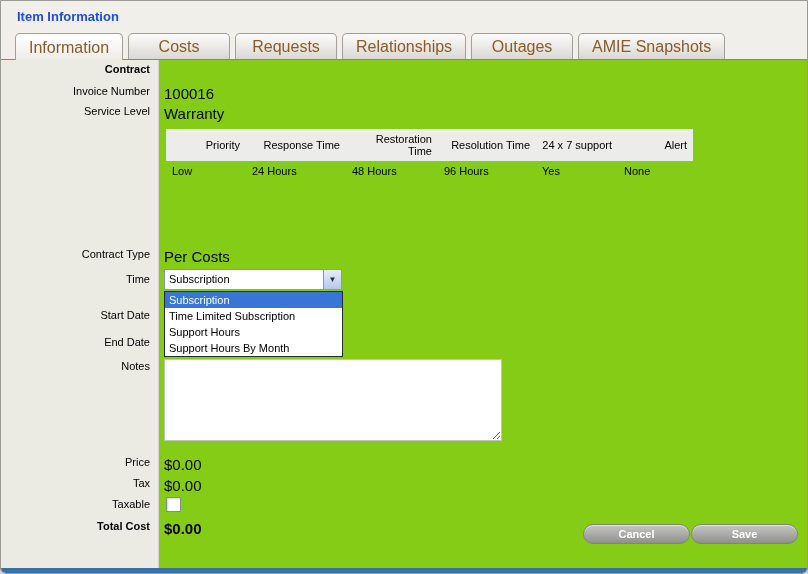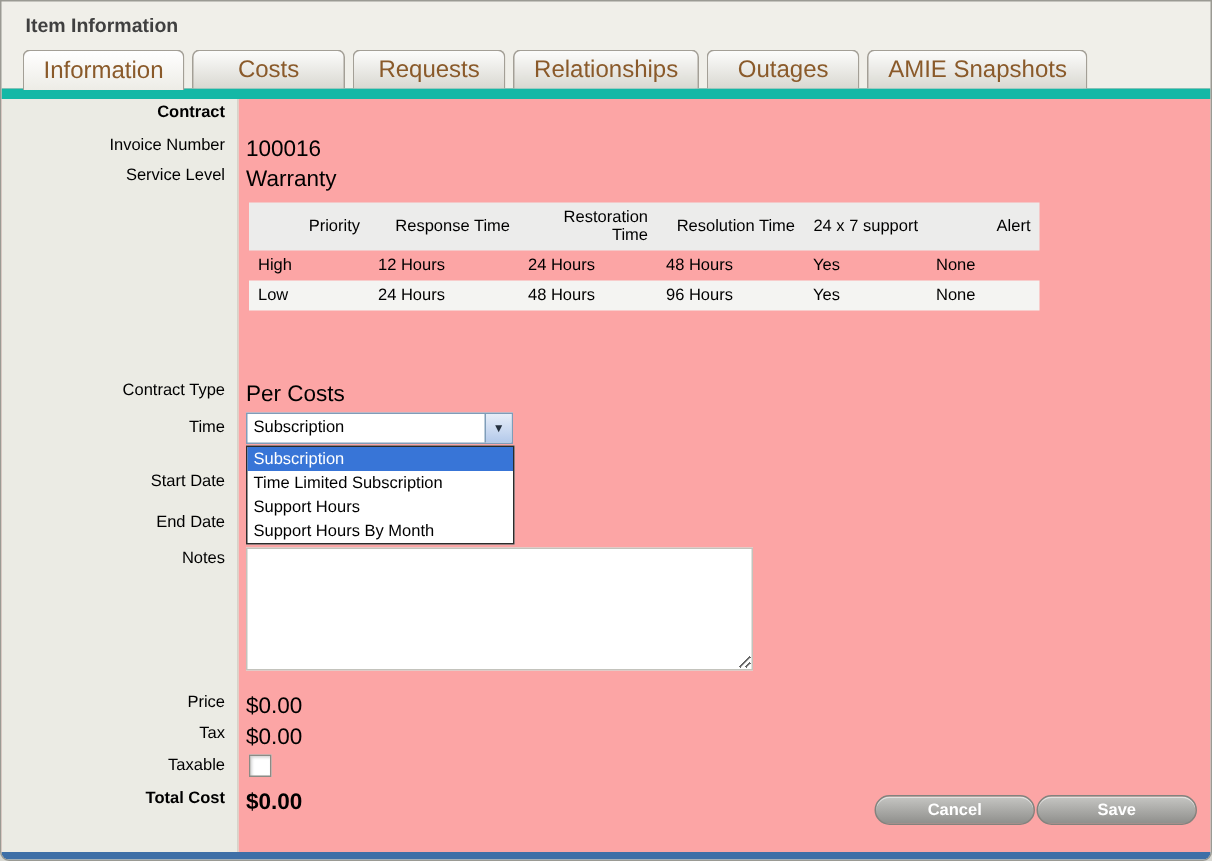--- a/index.html
+++ b/index.html
@@ -6,7 +6,7 @@
   body{font-family:"Liberation Sans","DejaVu Sans",sans-serif;background:#d8d8d2;}
   .window{position:relative;width:806px;height:572px;background:#f0efe9;border:1px solid #9a9a93;border-radius:0 0 6px 6px;overflow:hidden;}
   .titlebar{height:30px;}
-  .title{display:inline-block;margin:8px 0 0 16px;font-size:13px;font-weight:bold;color:#404040;}
+  .title{display:inline-block;margin:8px 0 0 16px;font-size:13px;font-weight:bold;color:#1d4ed8;}
   .tabbar{position:absolute;top:33px;left:14px;right:4px;height:25px;display:flex;gap:5px;align-items:flex-end;z-index:3;}
   .tab{min-width:74px;padding:4px 13px 3px;text-align:center;font-size:16px;font-weight:normal;color:var(--tab-text,#8a5a2a);background:linear-gradient(#fcfcfb,#d9d8d1);border:1px solid #a39f96;border-bottom:none;border-radius:5px 5px 0 0;cursor:pointer;white-space:nowrap;}
   .tab.active{background:linear-gradient(#ffffff,#edece6);padding-top:5px;margin-bottom:-1px;}

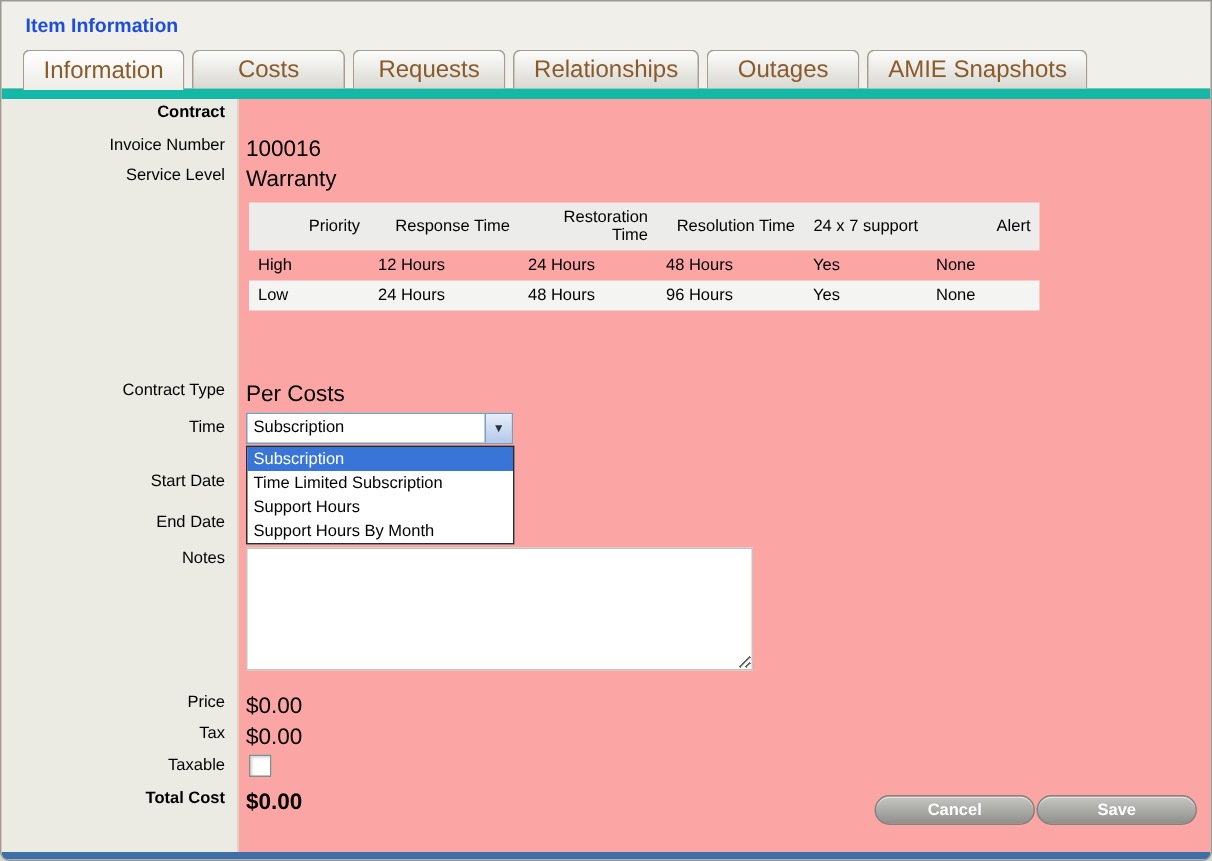--- a/index.html
+++ b/index.html
@@ -10,7 +10,7 @@
   .tabbar{position:absolute;top:33px;left:14px;right:4px;height:25px;display:flex;gap:5px;align-items:flex-end;z-index:3;}
   .tab{min-width:74px;padding:4px 13px 3px;text-align:center;font-size:16px;font-weight:normal;color:var(--tab-text,#8a5a2a);background:linear-gradient(#fcfcfb,#d9d8d1);border:1px solid #a39f96;border-bottom:none;border-radius:5px 5px 0 0;cursor:pointer;white-space:nowrap;}
   .tab.active{background:linear-gradient(#ffffff,#edece6);padding-top:5px;margin-bottom:-1px;}
-  .content{position:absolute;left:0;right:0;top:58px;bottom:5px;background:#fca5a5;border-top:7px solid #14b8a6;}
+  .content{position:absolute;left:0;right:0;top:58px;bottom:5px;background:#84cc16;border-top:1px solid #14b8a6;}
   .label-col{position:absolute;left:0;top:0;bottom:0;width:157px;background:#ebebe4;border-right:1px solid #d6d4ca;}
   .flabel{position:absolute;left:0;width:149px;text-align:right;font-size:11px;color:#000;}
   .bold{font-weight:bold;}

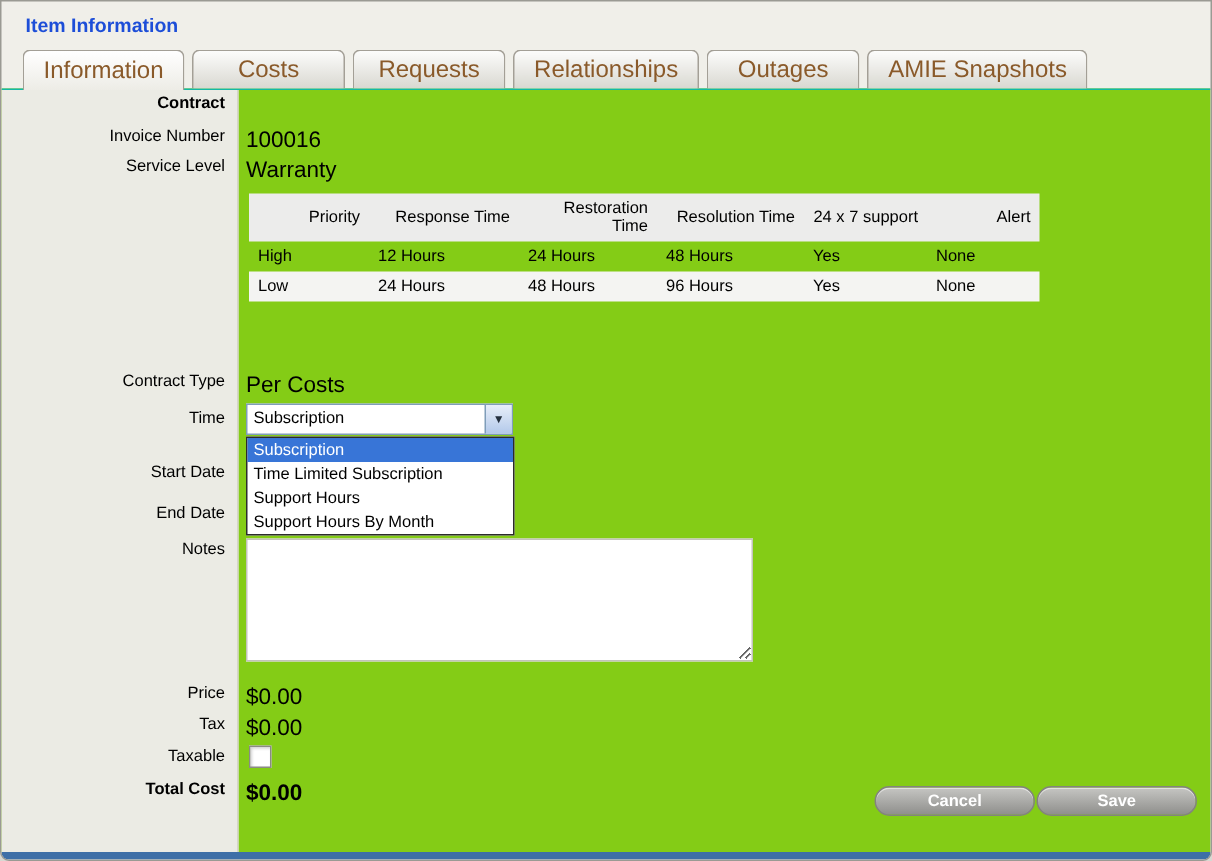--- a/index.html
+++ b/index.html
@@ -81,14 +81,6 @@
       </thead>
       <tbody>
           <tr>
-            <td>High</td>
-            <td>12 Hours</td>
-            <td>24 Hours</td>
-            <td>48 Hours</td>
-            <td>Yes</td>
-            <td>None</td>
-          </tr>
-          <tr>
             <td>Low</td>
             <td>24 Hours</td>
             <td>48 Hours</td>

